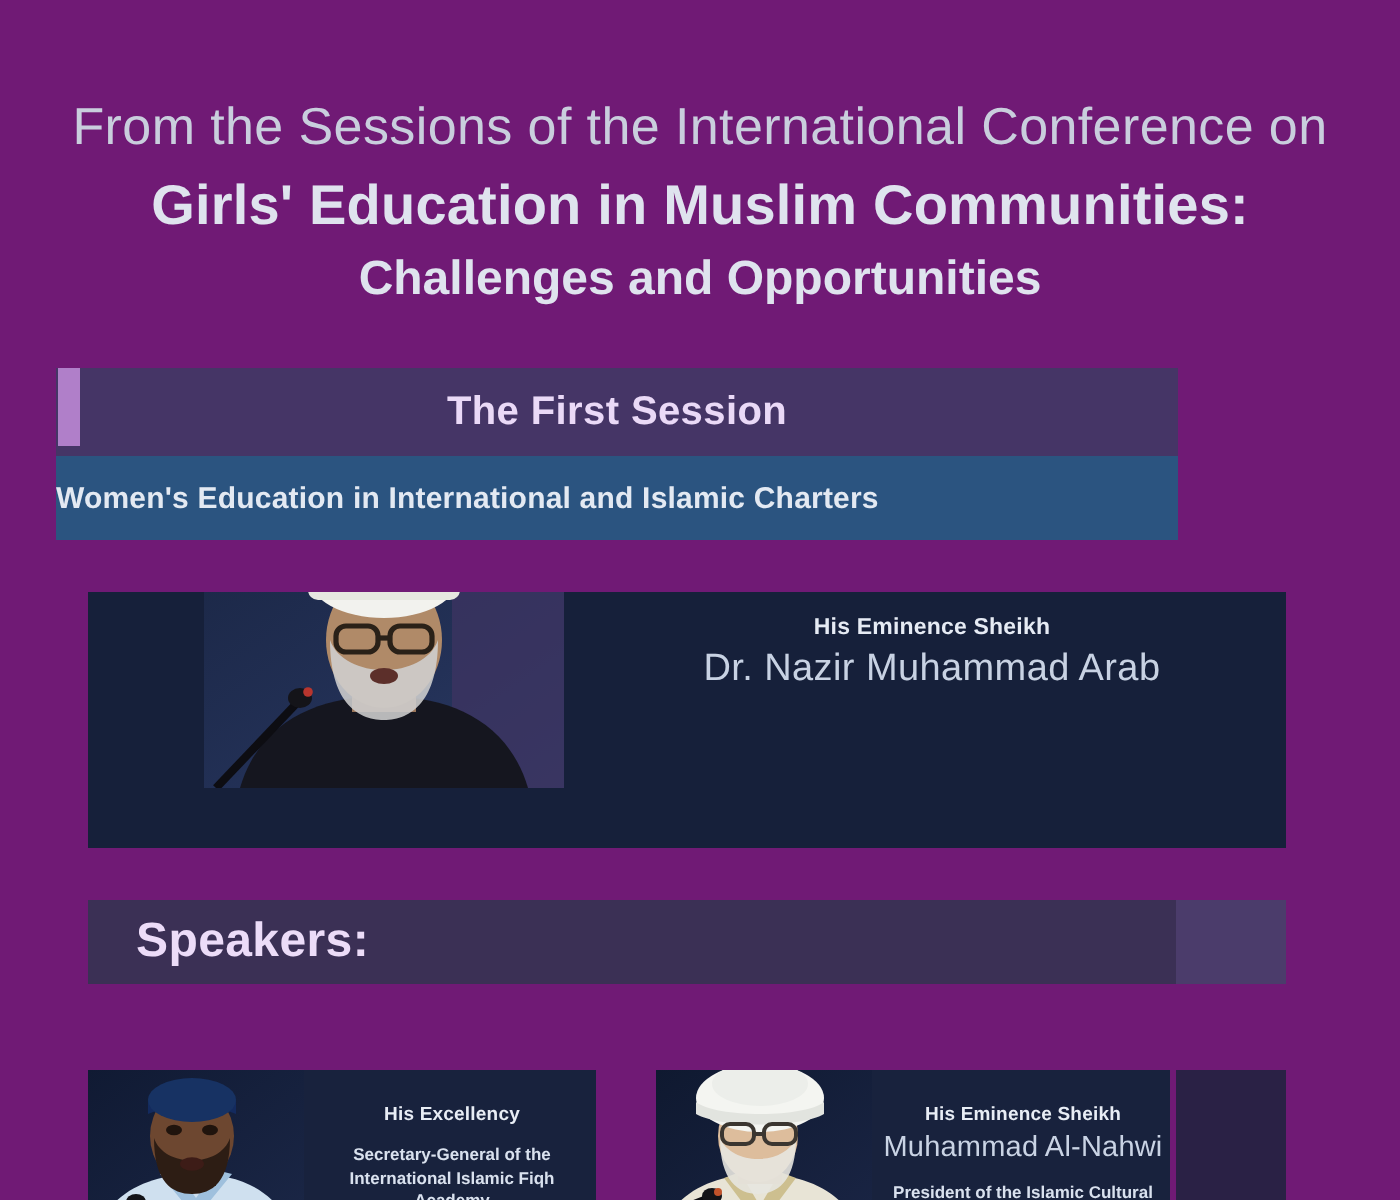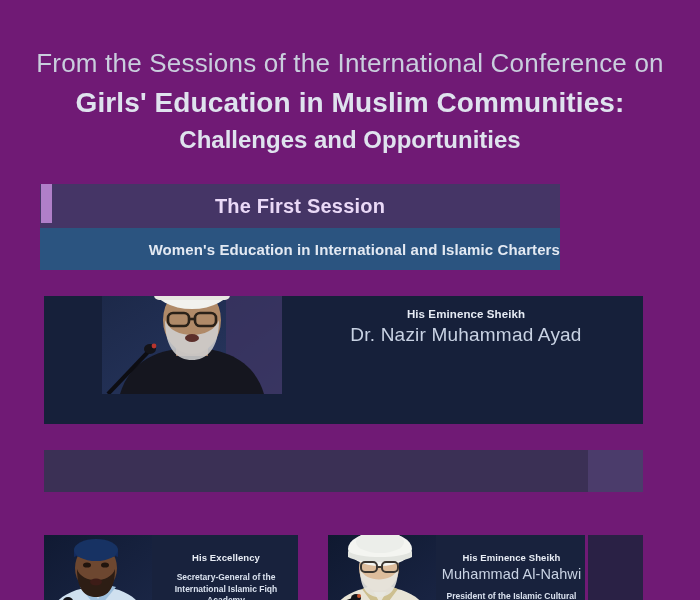--- a/index.html
+++ b/index.html
@@ -27,7 +27,7 @@
 
   
   .session-banner{
-    position:absolute; left:40px; top:184px; width:520px; height:86px;
+    position:absolute; left:28px; top:184px; width:561px; height:86px;
   }
   .session-title-band{
     position:relative; width:100%; height:44px;

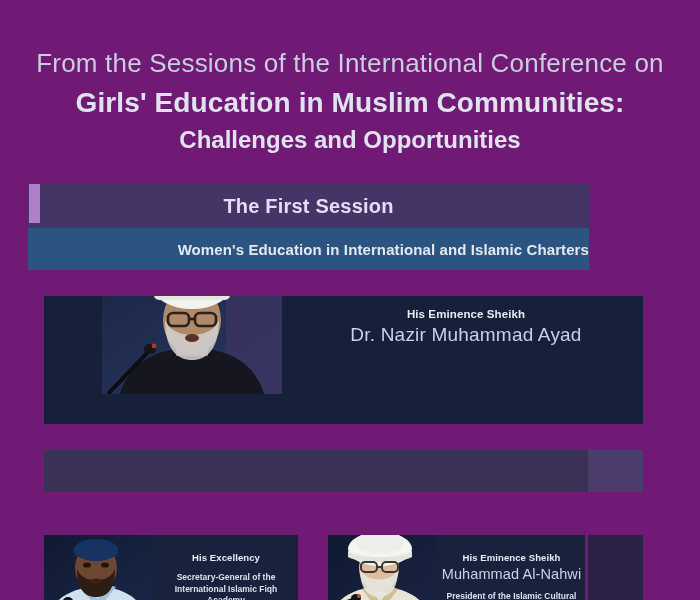--- a/index.html
+++ b/index.html
@@ -43,7 +43,7 @@
   }
   .session-sub-band{
     width:100%; height:42px; background:#2b5480;
-    display:flex; align-items:center; justify-content:flex-end;
+    display:flex; align-items:center; justify-content:flex-start;
   }
   .session-sub-text{
     font-size:15px; font-weight:700; color:#e3e9f2; letter-spacing:.1px;

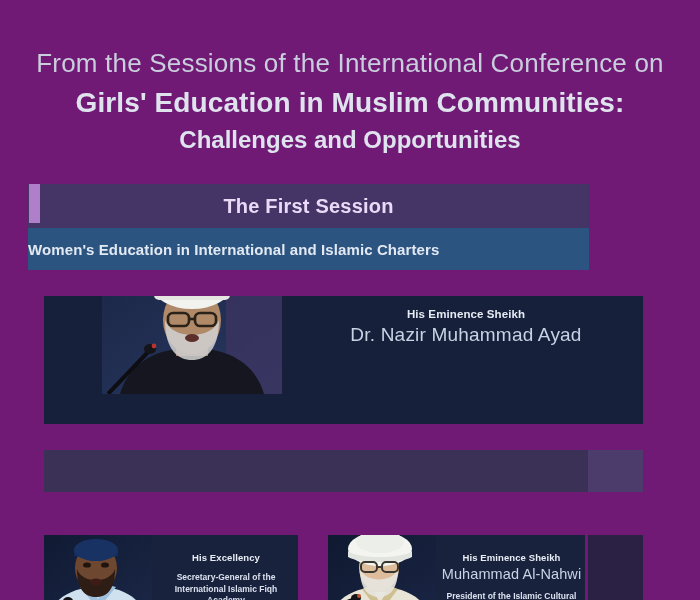--- a/index.html
+++ b/index.html
@@ -183,7 +183,7 @@
       </div>
       <div class="chair-info">
         <div class="chair-honorific">His Eminence Sheikh</div>
-        <div class="chair-name">Dr. Nazir Muhammad Ayad</div>
+        <div class="chair-name">Dr. Nazir Muhammad Arab</div>
       </div>
     </div>
   </div>

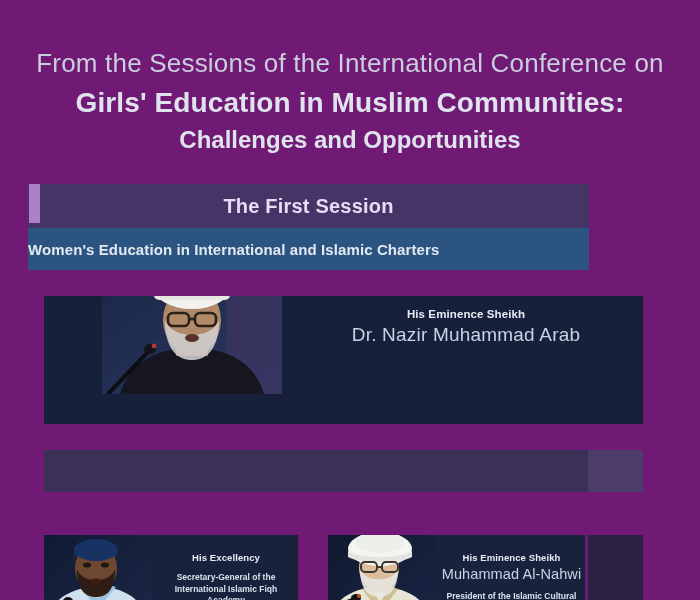--- a/index.html
+++ b/index.html
@@ -190,6 +190,7 @@
 
   <div class="speakers-bar">
     <div class="speakers-bar-right"></div>
+    <div class="speakers-label">Speakers:</div>
   </div>
 
   <div class="speaker-card sc1">

